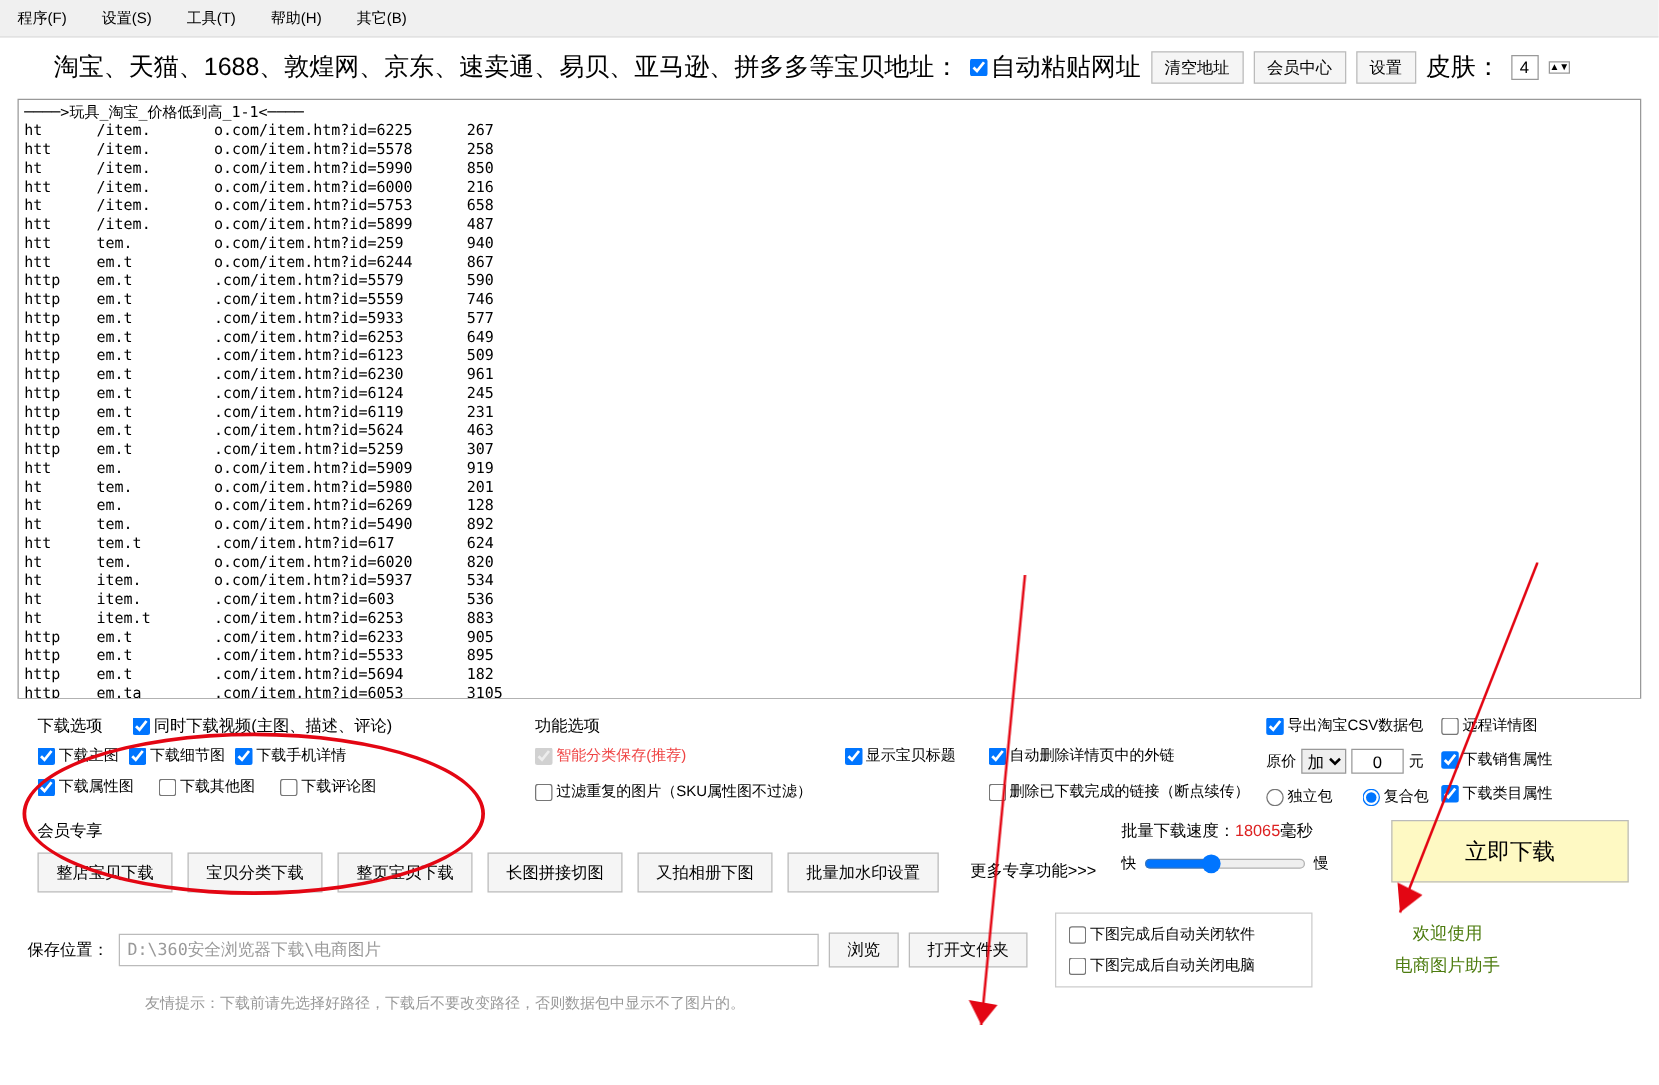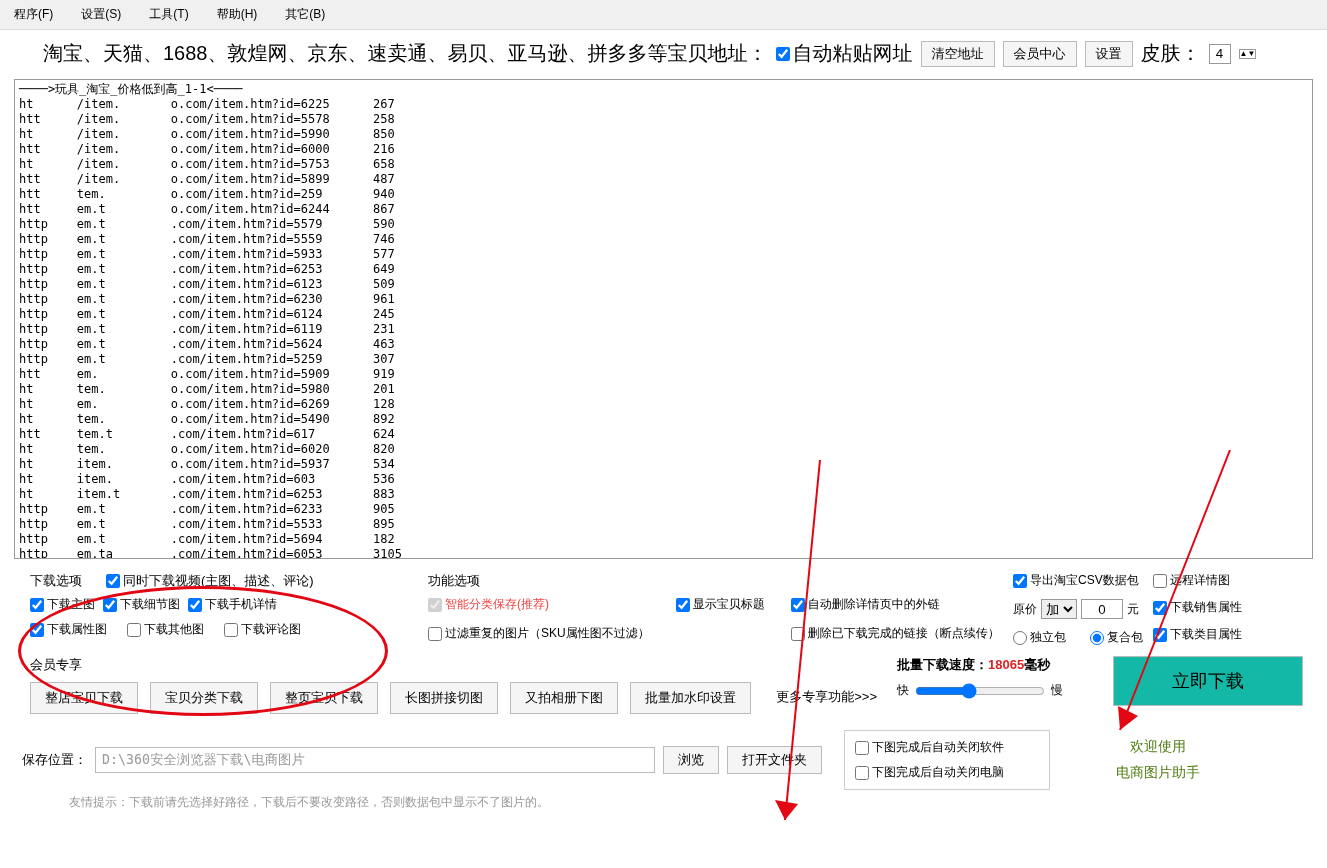--- a/index.html
+++ b/index.html
@@ -38,7 +38,7 @@
 .btnrow .btn{ padding:6px 14px; font-size:13px;}
 .morefunc{ margin-left:auto; font-size:13px; align-self:flex-end; padding-bottom:8px;}
 .speedblock{ width:200px; margin-left:10px;}
-.speedtitle{ font-size:13px; margin-bottom:8px;font-weight:bold;}
+.speedtitle{ font-size:13px; margin-bottom:8px;}
 .sliderrow{ display:flex; align-items:center; gap:6px;}
 input.slider{ width:130px;}
 .bigdl{ width:200px; margin-left:6px;}

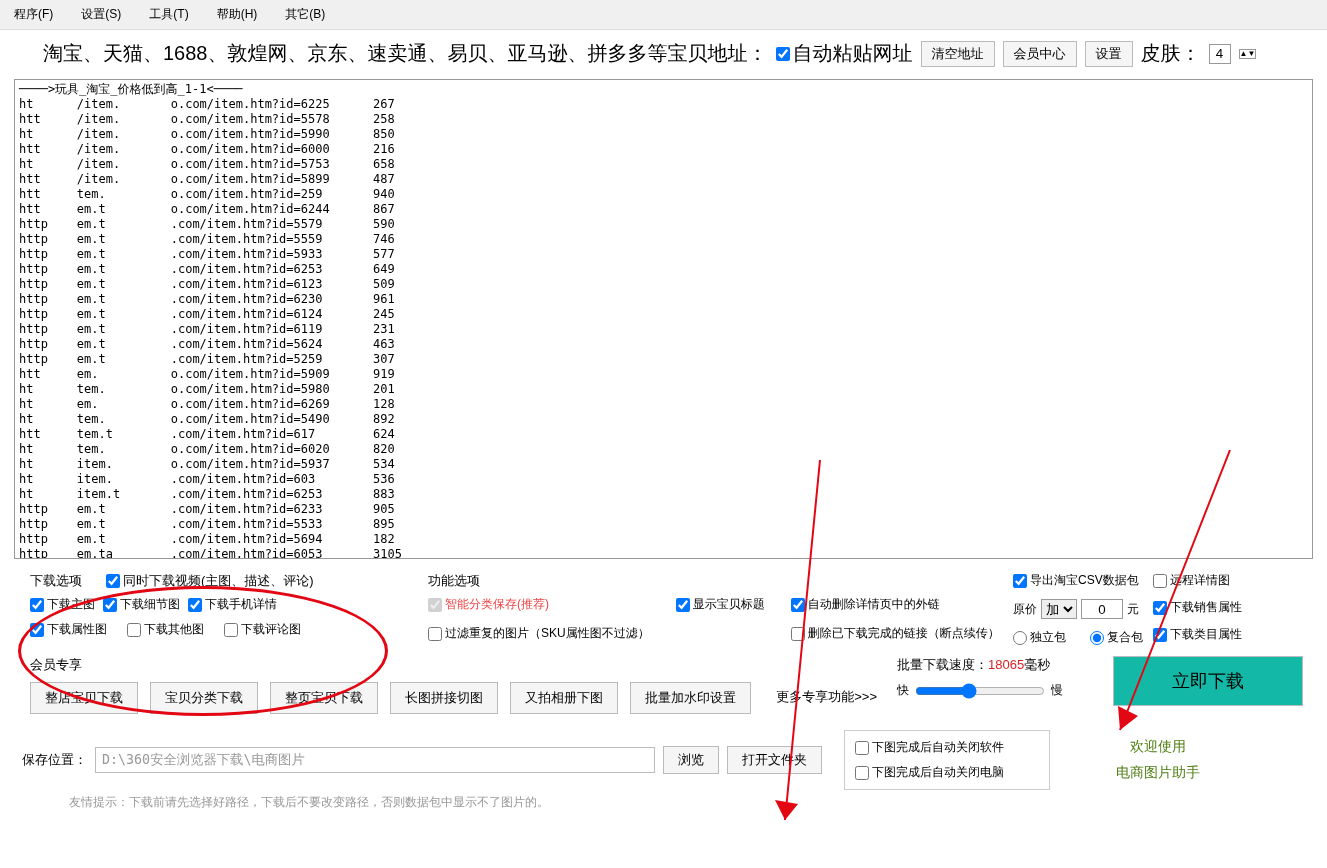--- a/index.html
+++ b/index.html
@@ -42,7 +42,7 @@
 .sliderrow{ display:flex; align-items:center; gap:6px;}
 input.slider{ width:130px;}
 .bigdl{ width:200px; margin-left:6px;}
-.bigdl .btn-large{ border:1px solid #bbb; background:#14b8a6; width:190px; height:50px; display:flex; align-items:center; justify-content:center; font-size:18px;}
+.bigdl .btn-large{ border:1px solid #bbb; background:#fef9c3; width:190px; height:50px; display:flex; align-items:center; justify-content:center; font-size:18px;}
 .saverow{ display:flex; align-items:center; padding:12px 14px 0 22px; gap:8px;}
 .saverow .loclabel{ font-size:13px;}
 .saverow input.path{ flex:1; max-width:560px; border:1px solid #bbb; height:26px; padding:2px 6px; font-family:"NSimSun",monospace; color:#999;}

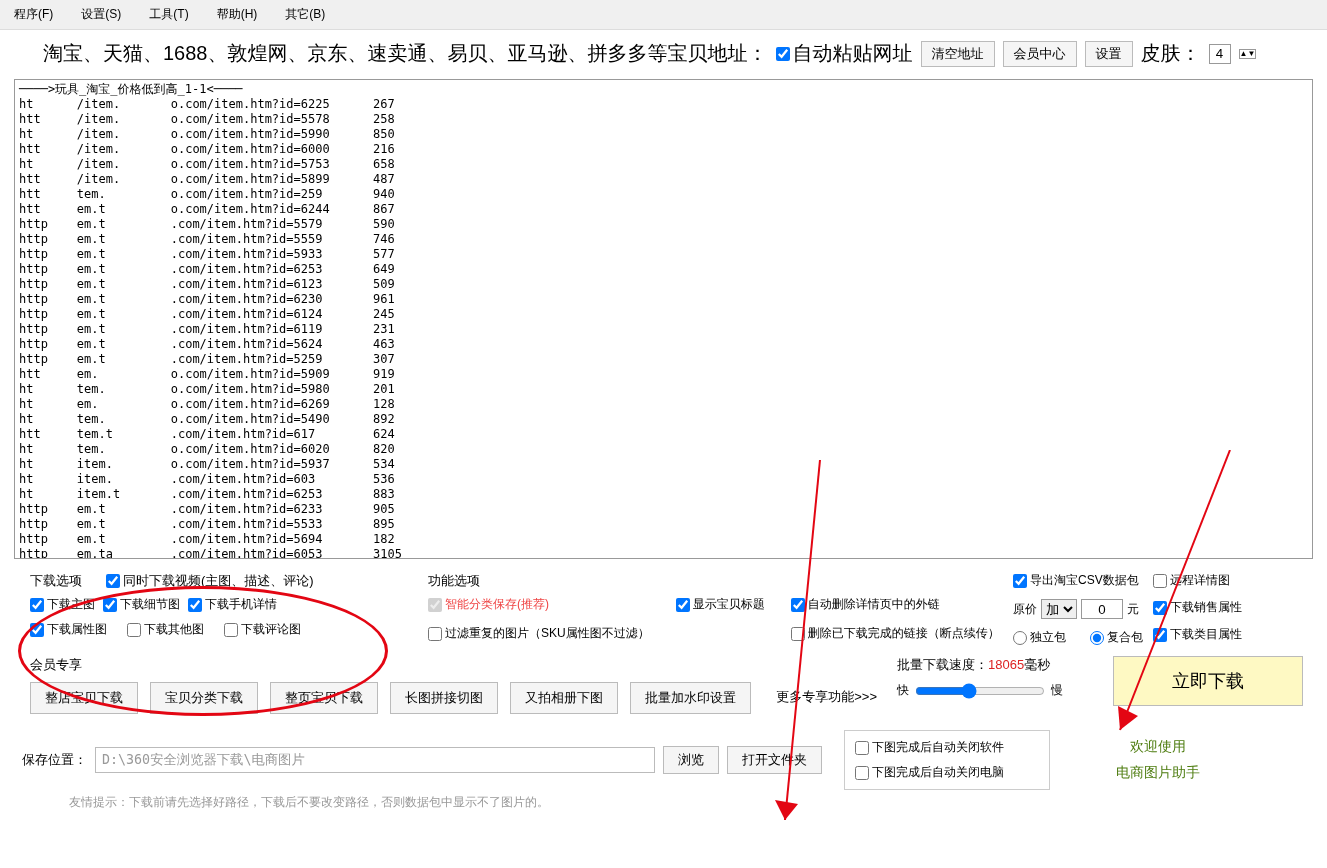--- a/index.html
+++ b/index.html
@@ -49,7 +49,7 @@
 .saverow .btn{ padding:4px 14px;}
 .autoclose{ border:1px solid #ccc; padding:8px 10px; display:flex; flex-direction:column; gap:8px; width:206px; margin-left:14px;}
 .welcome{ display:flex; flex-direction:column; align-items:center; gap:8px; color:#4d7c0f; font-size:14px; width:200px; }
-.hint{ color:#999; font-size:12px; padding:4px 0 0 69px;}
+.hint{ color:#999; font-size:12px; padding:4px 0 0 116px;}
 .chk input:disabled + span{ color:#999;}
 svg.arrow path{ stroke:#e30613; stroke-width:2; fill:none;}
 svg.arrow polygon{ fill:#e30613;}

